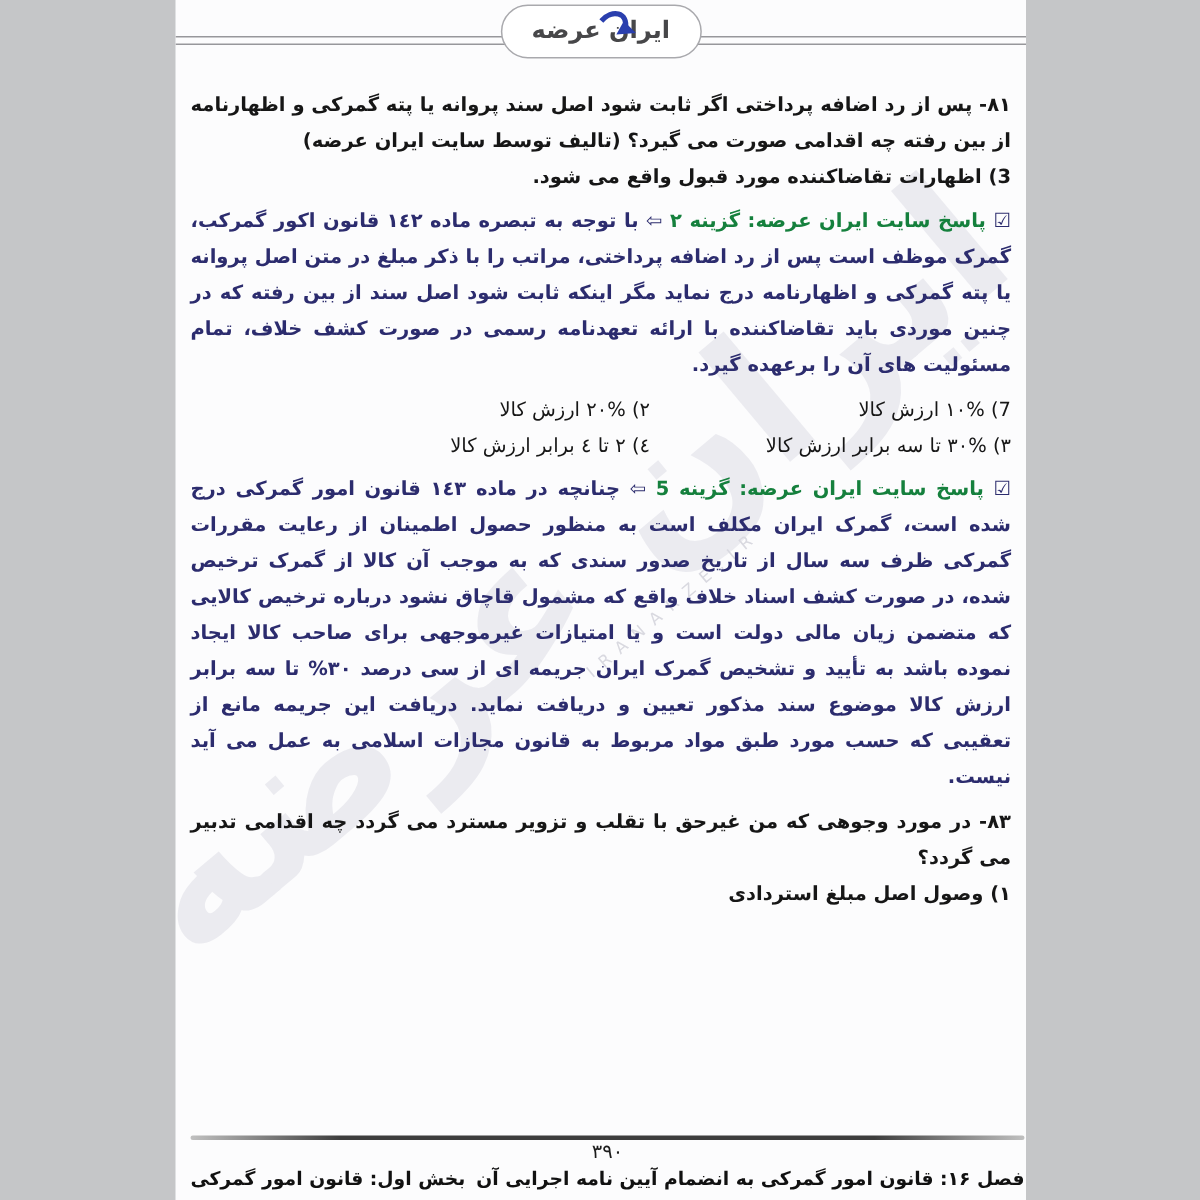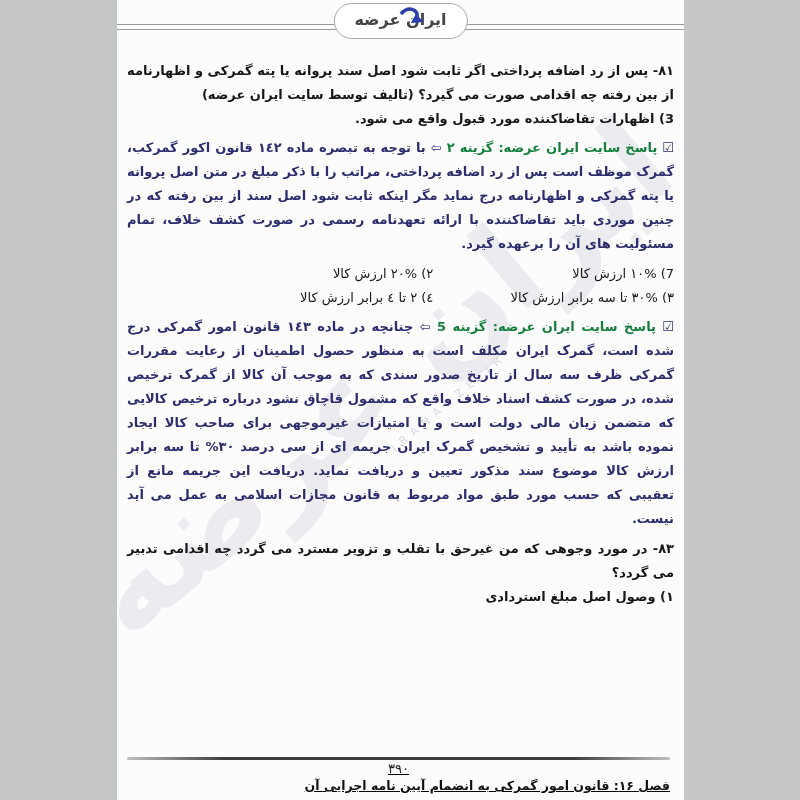--- a/index.html
+++ b/index.html
@@ -36,7 +36,7 @@
   .ans .arrow{font-weight:normal;}
 
   
-  .footer{position:absolute;left:10px;right:14px;bottom:5px;z-index:2;direction:rtl;text-decoration:underline;}
+  .footer{position:absolute;left:10px;right:1px;bottom:5px;z-index:2;direction:rtl;}
   .footrule{height:3px;border-radius:2px;
             background:linear-gradient(to right,#c0c0c0,#3d3d3d 18%,#3d3d3d 82%,#c0c0c0);}
   .pagenum{text-align:center;font-size:13px;color:#1c1c1c;margin-top:1px;line-height:16px;}

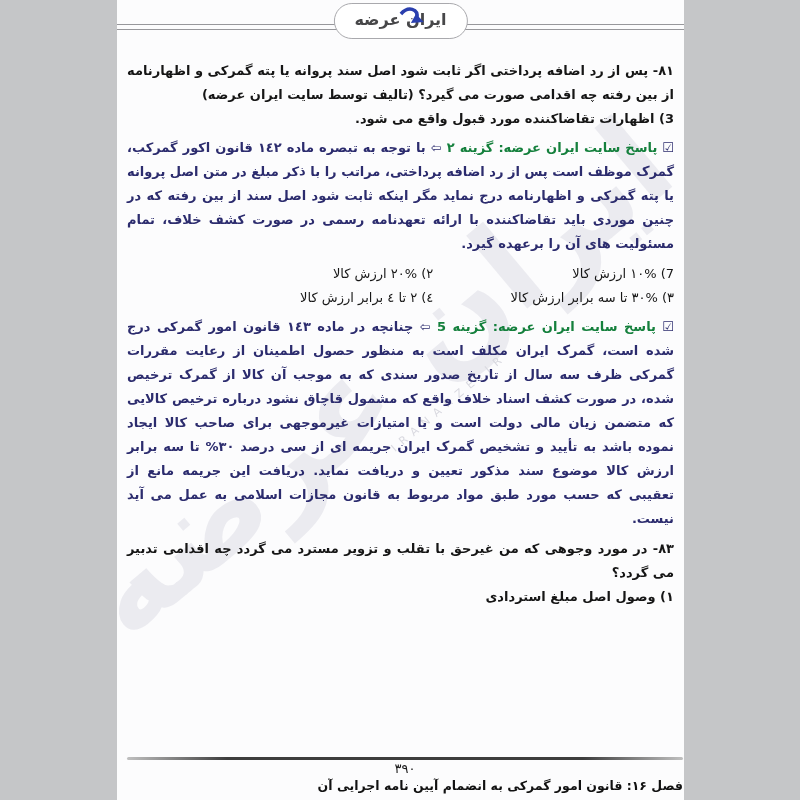--- a/index.html
+++ b/index.html
@@ -99,6 +99,7 @@
       <div class="pagenum">۳۹۰</div>
       <div class="footrow">
         <div class="chapter">فصل ۱۶: قانون امور گمرکی به انضمام آیین نامه اجرایی آن</div>
+        <div class="section">بخش اول: قانون امور گمرکی</div>
       </div>
     </div>
 

